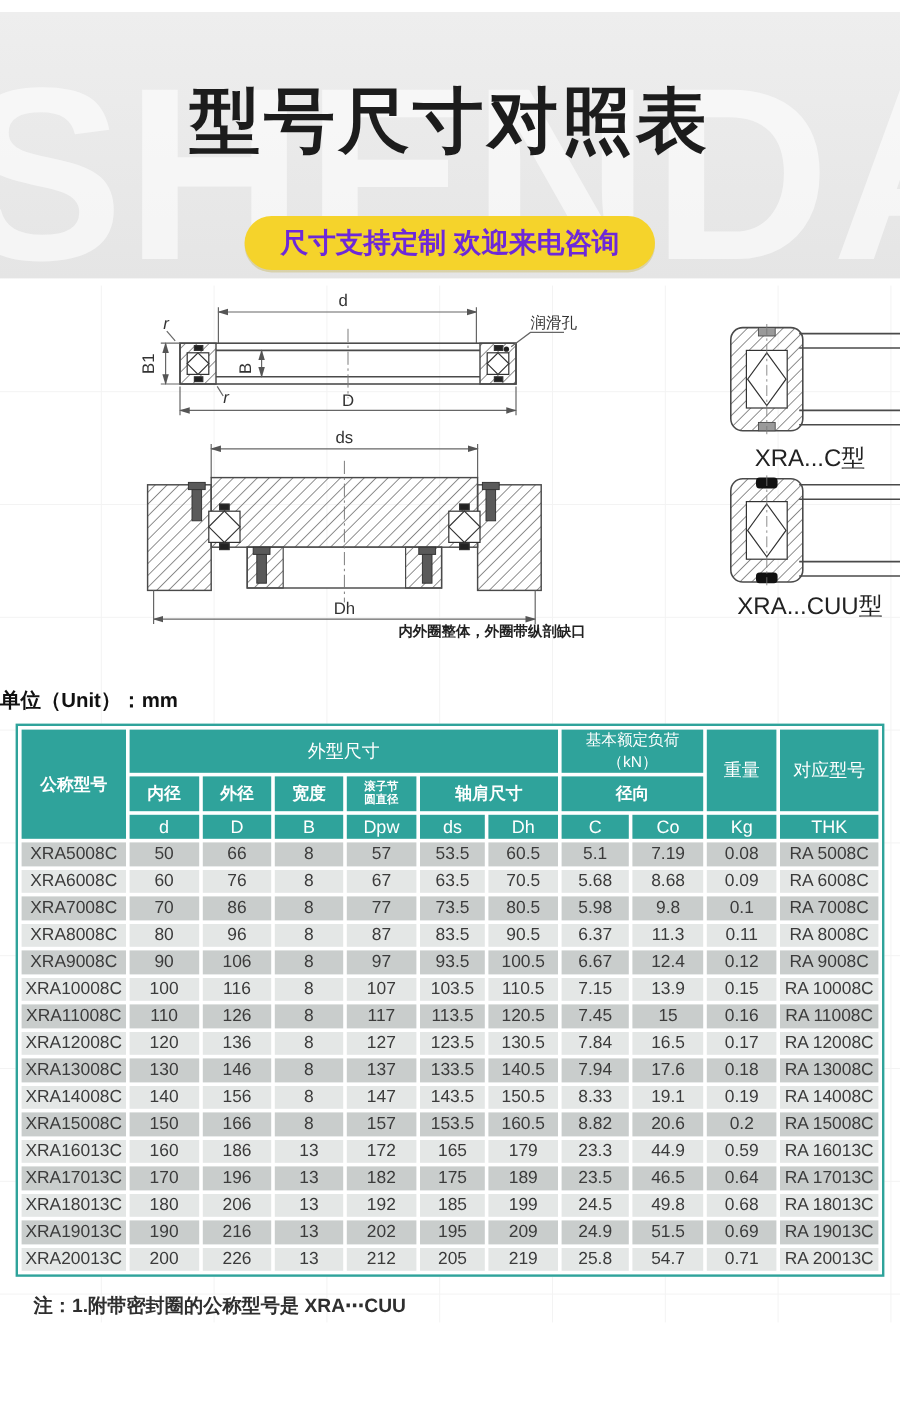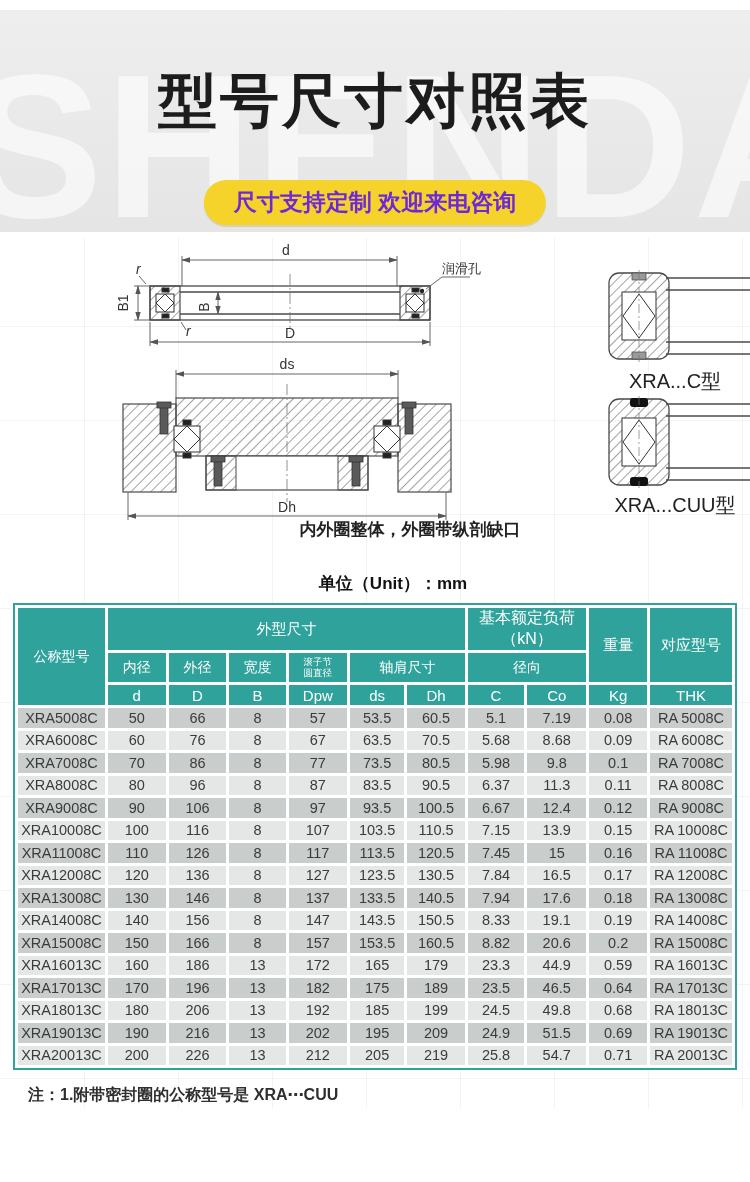--- a/index.html
+++ b/index.html
@@ -50,7 +50,7 @@
   }
   .caption{
     position:absolute;left:250px;top:280px;width:320px;text-align:center;
-    font-size:17px;font-weight:600;color:#222;
+    font-size:12px;font-weight:600;color:#222;
   }
   .unit-row{
     text-align:center;padding:26px 12px 0 14px;

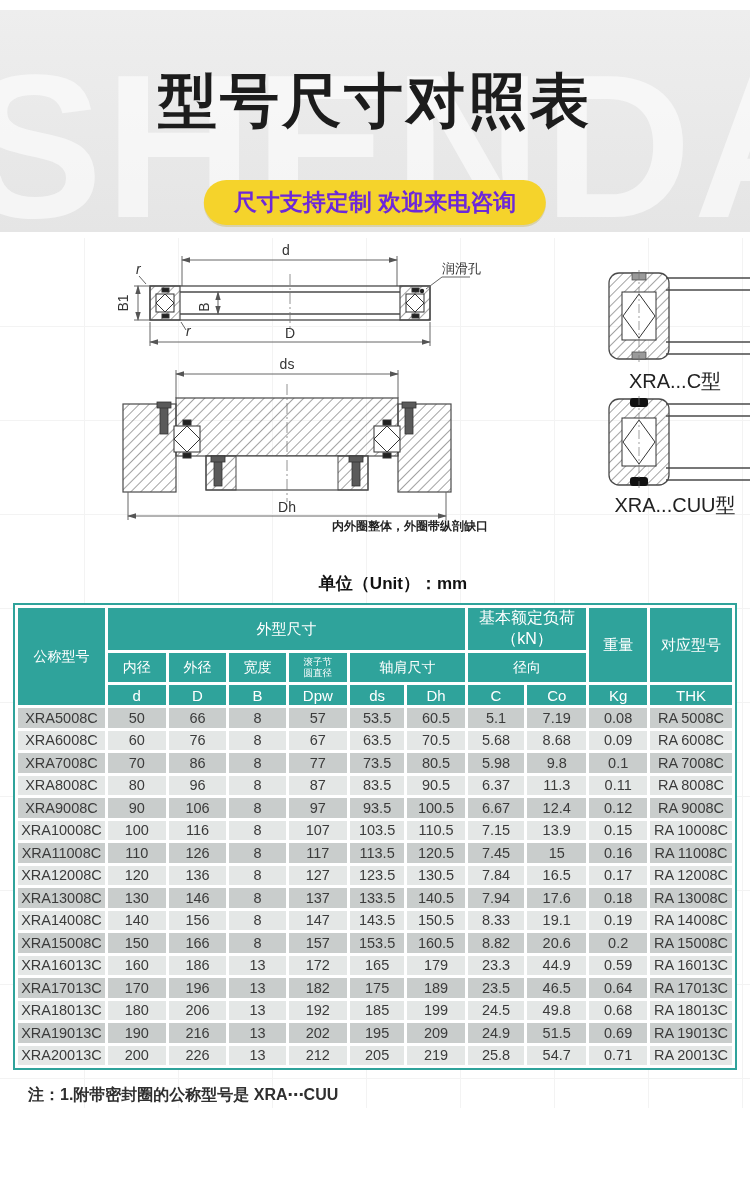--- a/index.html
+++ b/index.html
@@ -53,8 +53,8 @@
     font-size:12px;font-weight:600;color:#222;
   }
   .unit-row{
-    text-align:center;padding:26px 12px 0 14px;
-    font-size:17px;font-weight:700;color:#111;margin-left:34px;
+    text-align:left;padding:26px 12px 0 0;
+    font-size:17px;font-weight:700;color:#111;
   }
   
   .spec-table-wrap{margin:8px 13px 0 13px;border:2px solid var(--teal);background:#fff;}

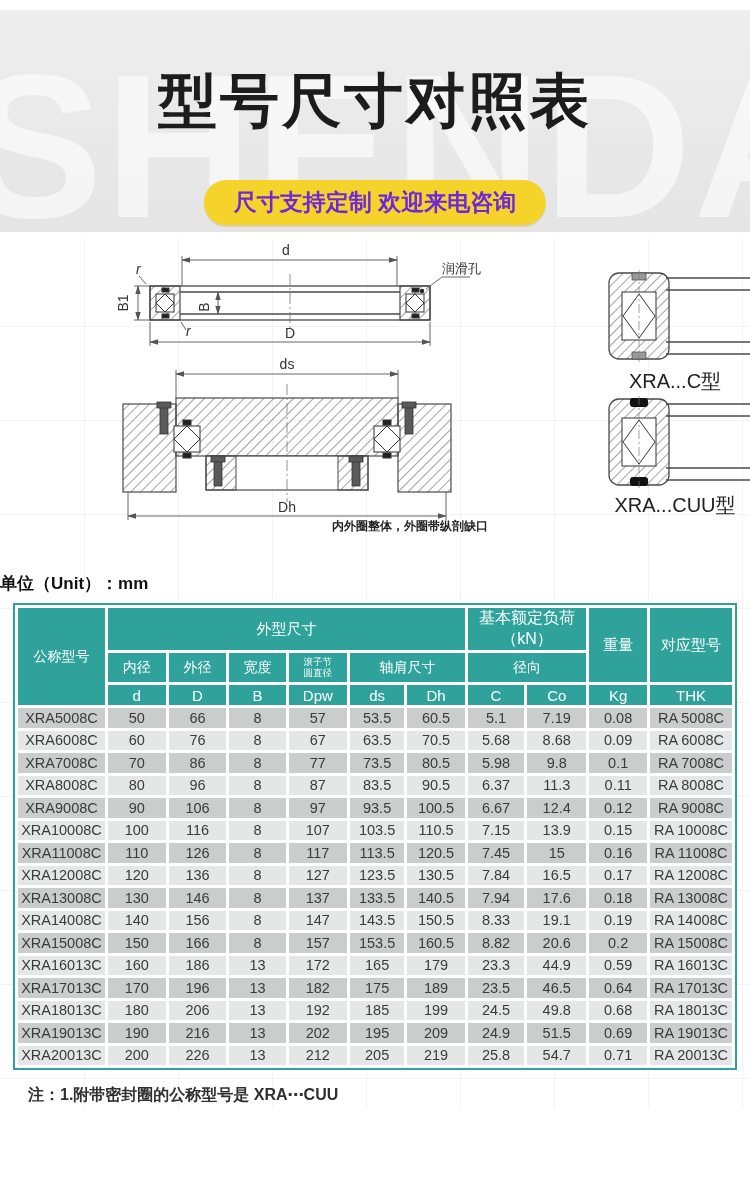--- a/index.html
+++ b/index.html
@@ -67,7 +67,7 @@
   th.h2{height:29px;font-size:14px;}
   th.h3{height:20px;font-size:15px;}
   th.small-hdr{font-size:9.5px;line-height:1.15;white-space:pre-line;}
-  th.load-hdr{font-size:16px;}
+  th.load-hdr{font-size:13px;}
   tbody td{
     text-align:center;font-size:14.5px;color:#3b3b3b;
     height:19.5px;padding:0;vertical-align:middle;

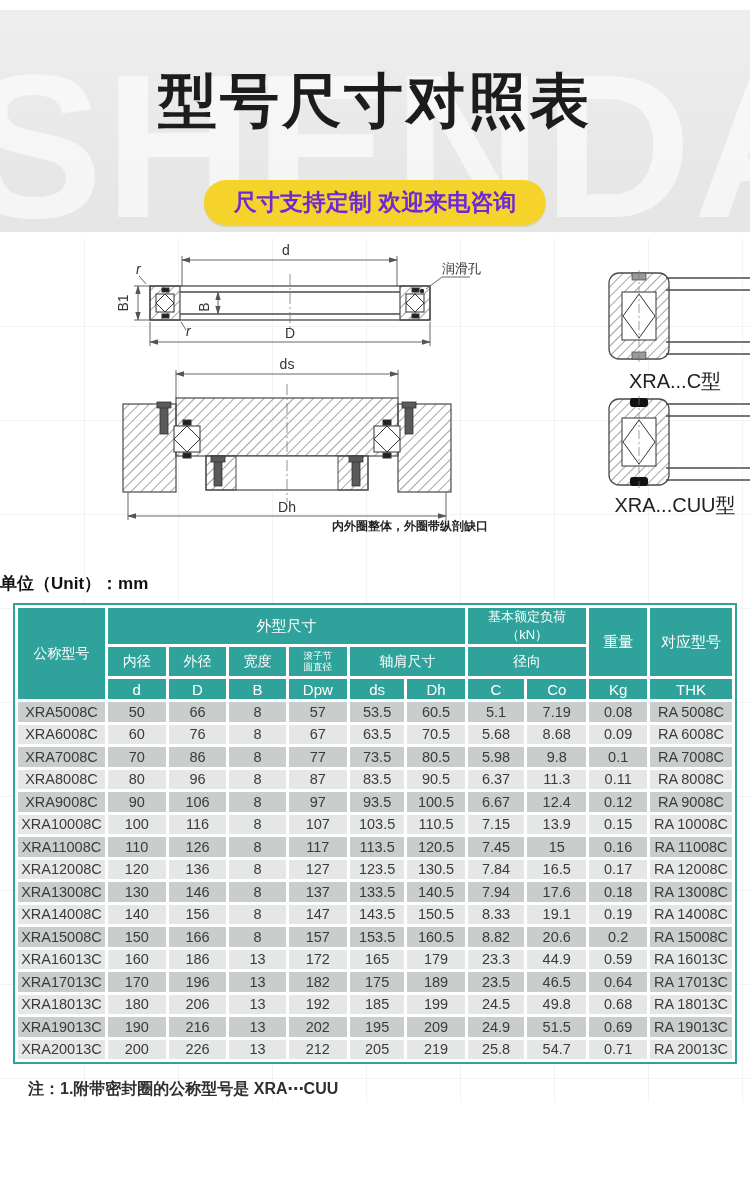--- a/index.html
+++ b/index.html
@@ -64,7 +64,7 @@
     text-align:center;vertical-align:middle;padding:0;
   }
   th.h1{height:22px;font-size:15px;}
-  th.h2{height:29px;font-size:14px;}
+  th.h2{height:29px;font-size:14px;font-weight:bold;}
   th.h3{height:20px;font-size:15px;}
   th.small-hdr{font-size:9.5px;line-height:1.15;white-space:pre-line;}
   th.load-hdr{font-size:13px;}

